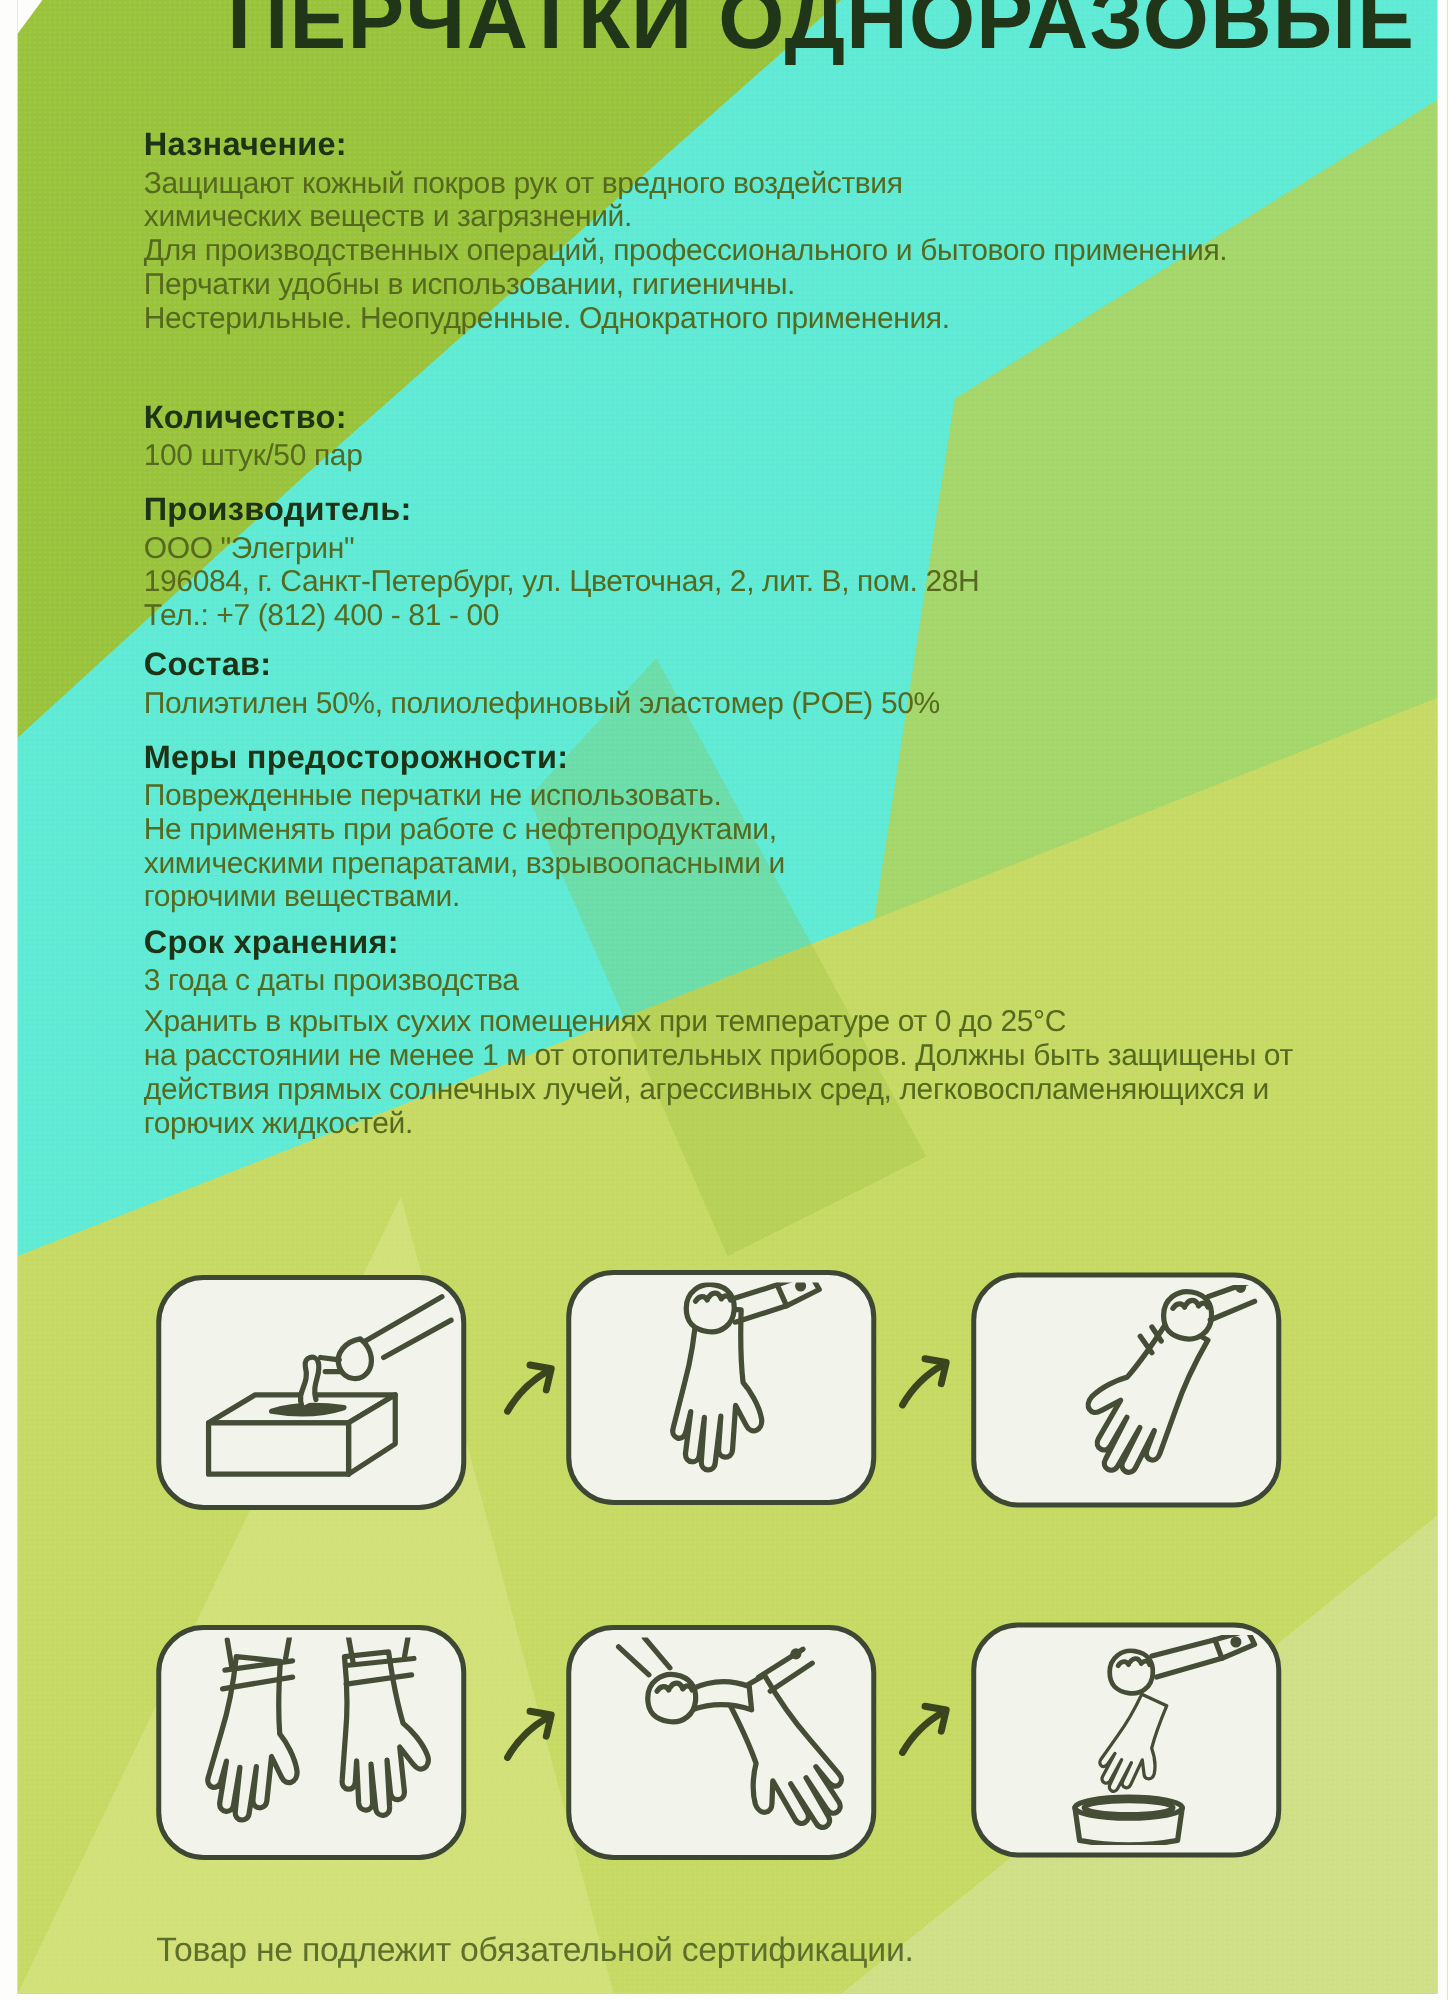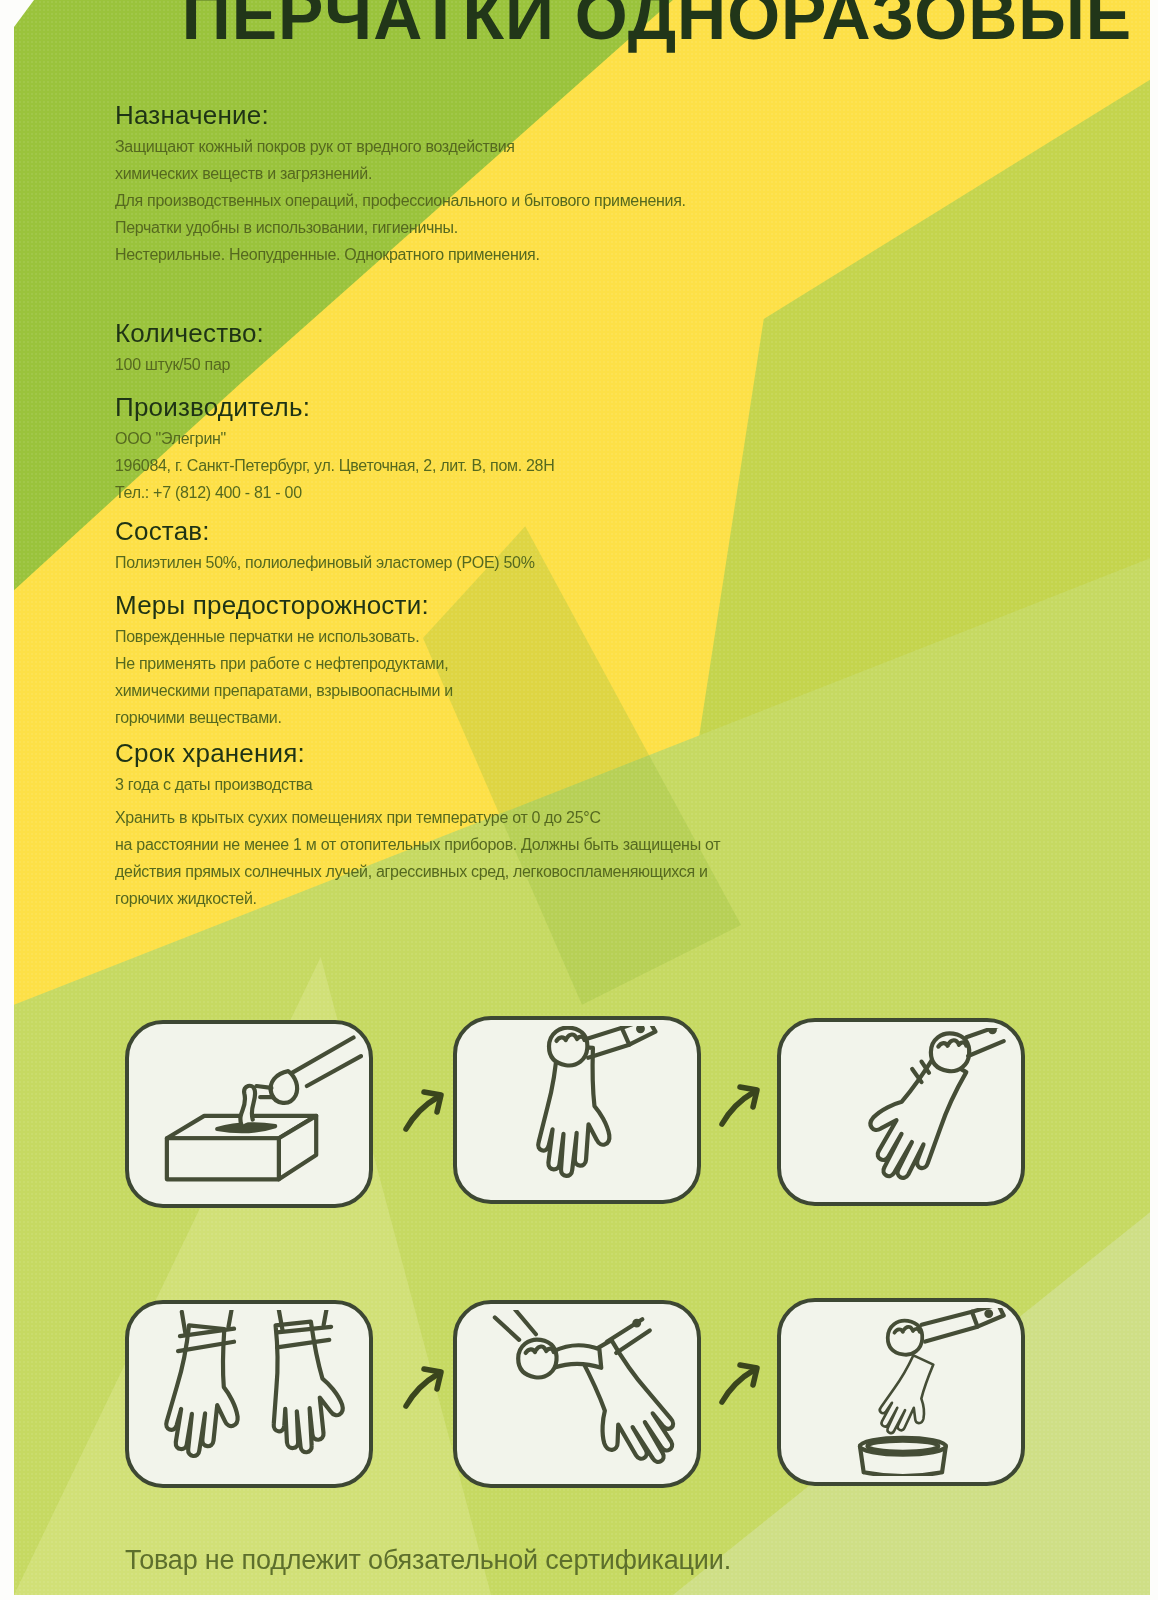--- a/index.html
+++ b/index.html
@@ -10,7 +10,7 @@
   }
   .label{
     position:absolute;left:14px;top:0;right:8px;bottom:5px;
-    background:#fde047;overflow:hidden;
+    background:#5eead4;overflow:hidden;
   }
   .facet{position:absolute;inset:0;pointer-events:none;}
   .f1{background:#9ac33c;clip-path:polygon(0 0,58% 0,20% 24%,0 37%);}

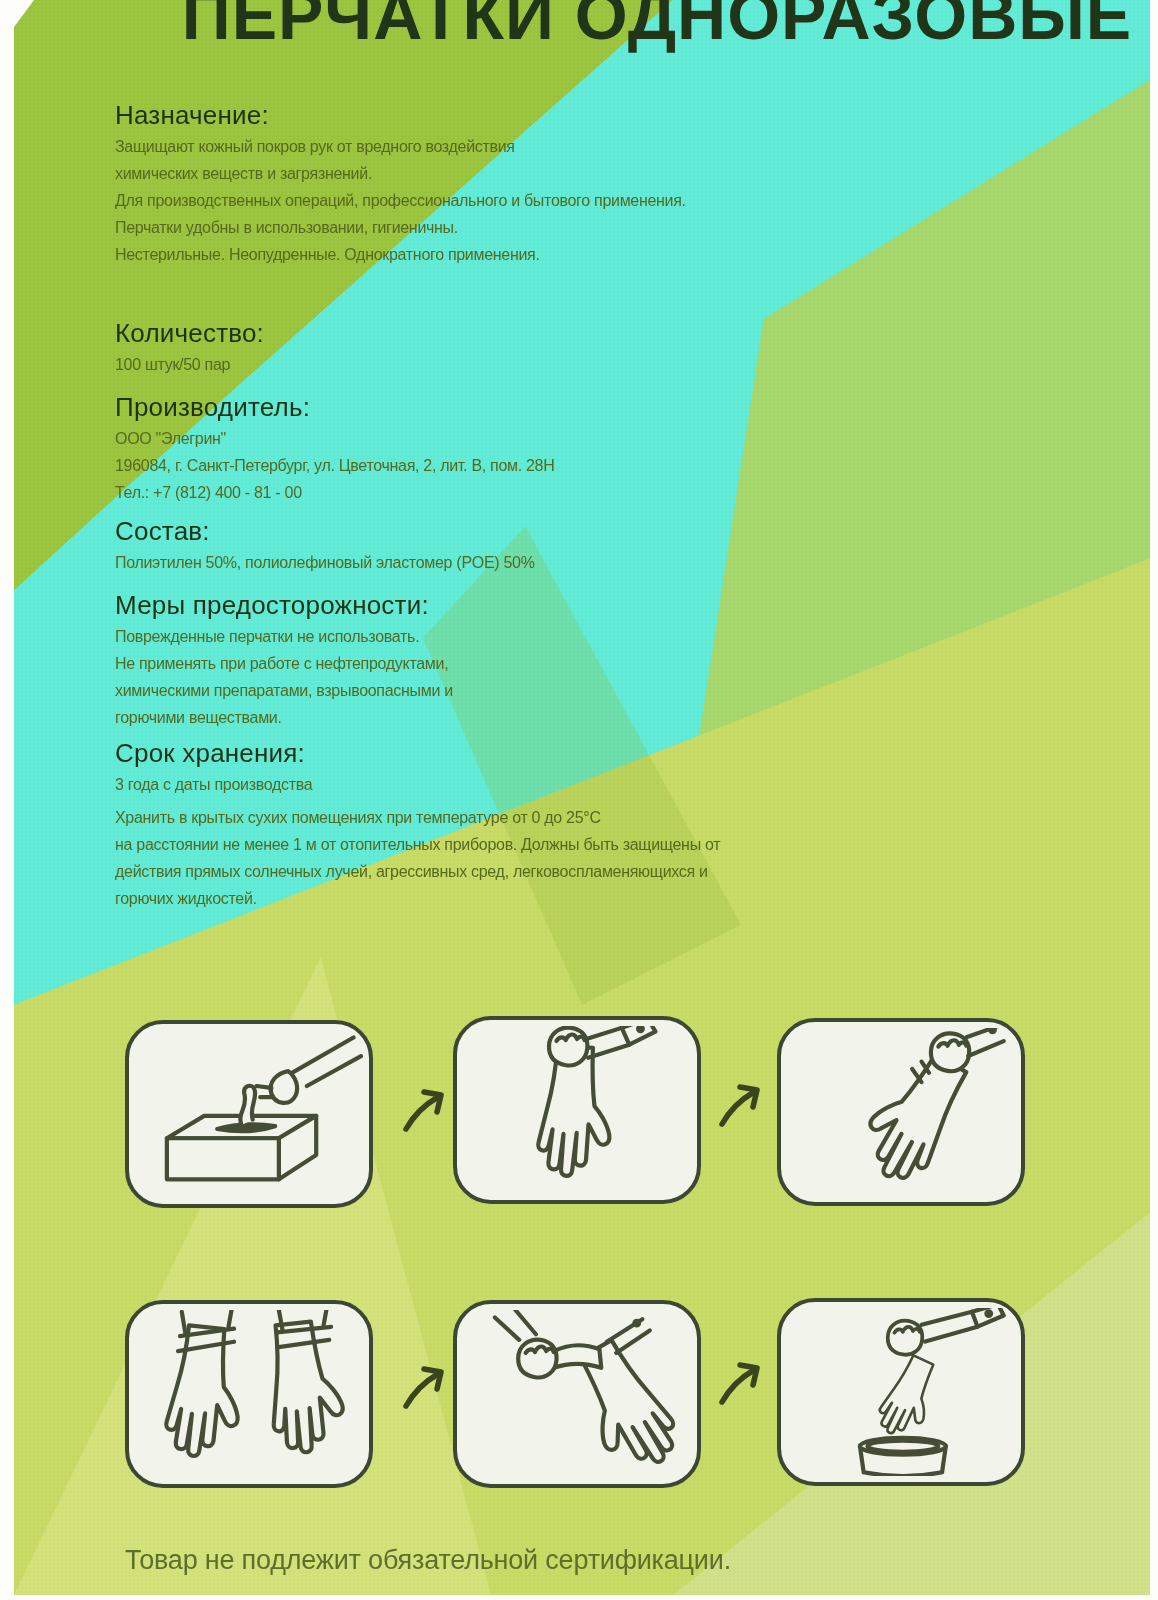--- a/index.html
+++ b/index.html
@@ -30,7 +30,7 @@
     font-size:68px;font-weight:bold;letter-spacing:1px;color:#213619;white-space:nowrap;
   }
   .sec{position:absolute;left:101px;width:1040px;}
-  .sec .h{font-size:26px;font-weight:normal;color:#1e3315;line-height:30px;margin-bottom:3px;letter-spacing:.2px;}
+  .sec .h{font-size:26px;font-weight:bold;color:#1e3315;line-height:30px;margin-bottom:3px;letter-spacing:.2px;}
   .sec .l{font-size:16px;color:#55691f;line-height:27px;letter-spacing:-.3px;}
   .panel{
     position:absolute;width:248px;height:188px;box-sizing:border-box;

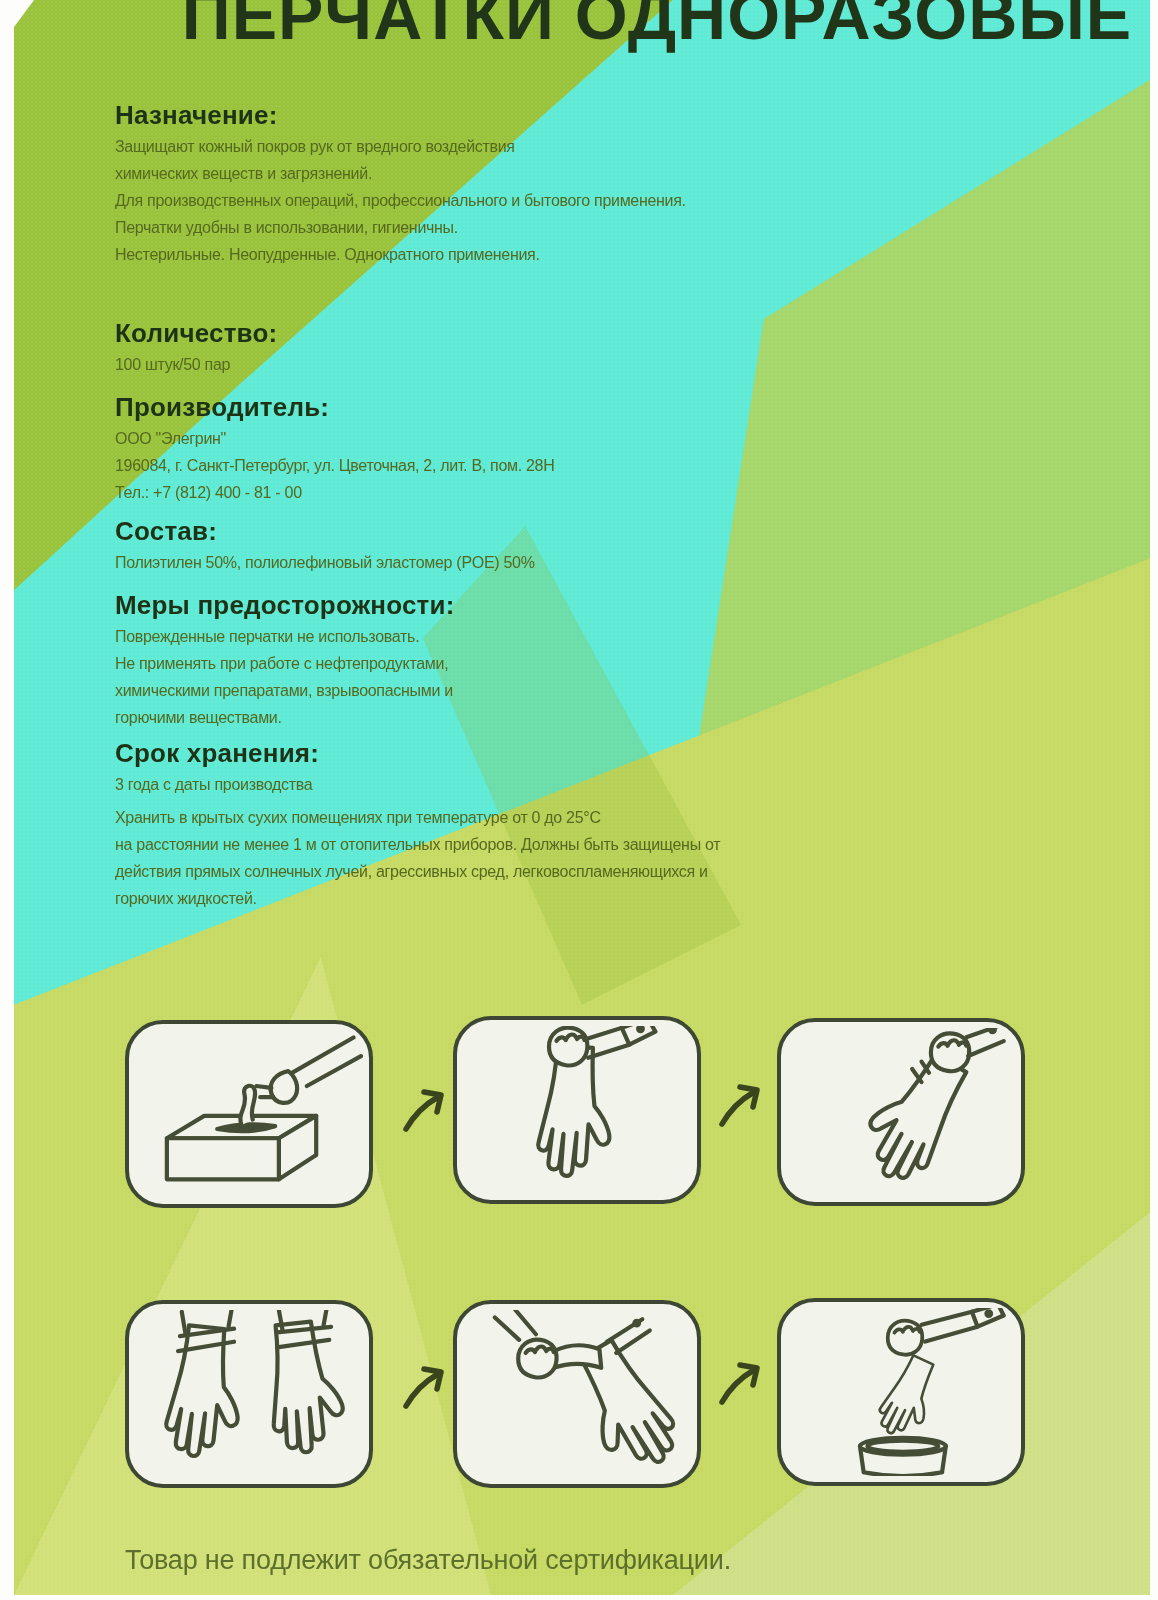--- a/index.html
+++ b/index.html
@@ -31,7 +31,7 @@
   }
   .sec{position:absolute;left:101px;width:1040px;}
   .sec .h{font-size:26px;font-weight:bold;color:#1e3315;line-height:30px;margin-bottom:3px;letter-spacing:.2px;}
-  .sec .l{font-size:16px;color:#55691f;line-height:27px;letter-spacing:-.3px;}
+  .sec .l{font-size:24px;color:#55691f;line-height:27px;letter-spacing:-.3px;}
   .panel{
     position:absolute;width:248px;height:188px;box-sizing:border-box;
     background:#f2f4eb;border:4px solid #3d4733;border-radius:38px;padding:6px;

